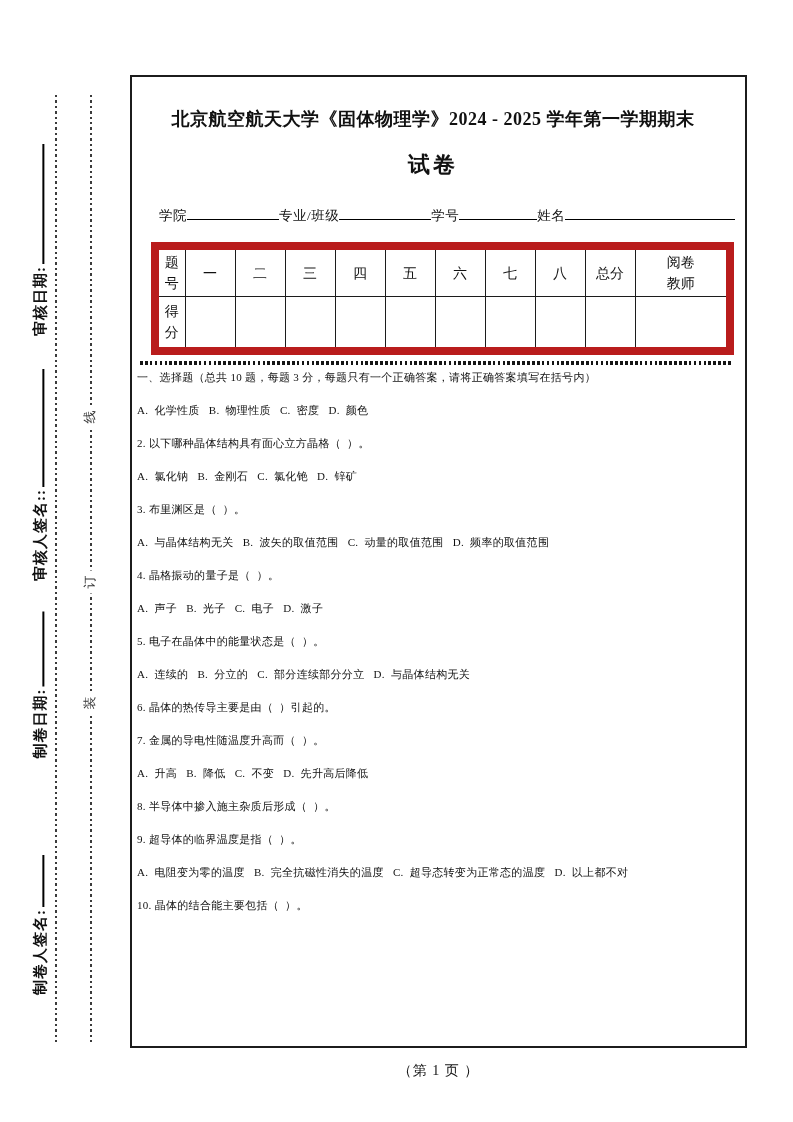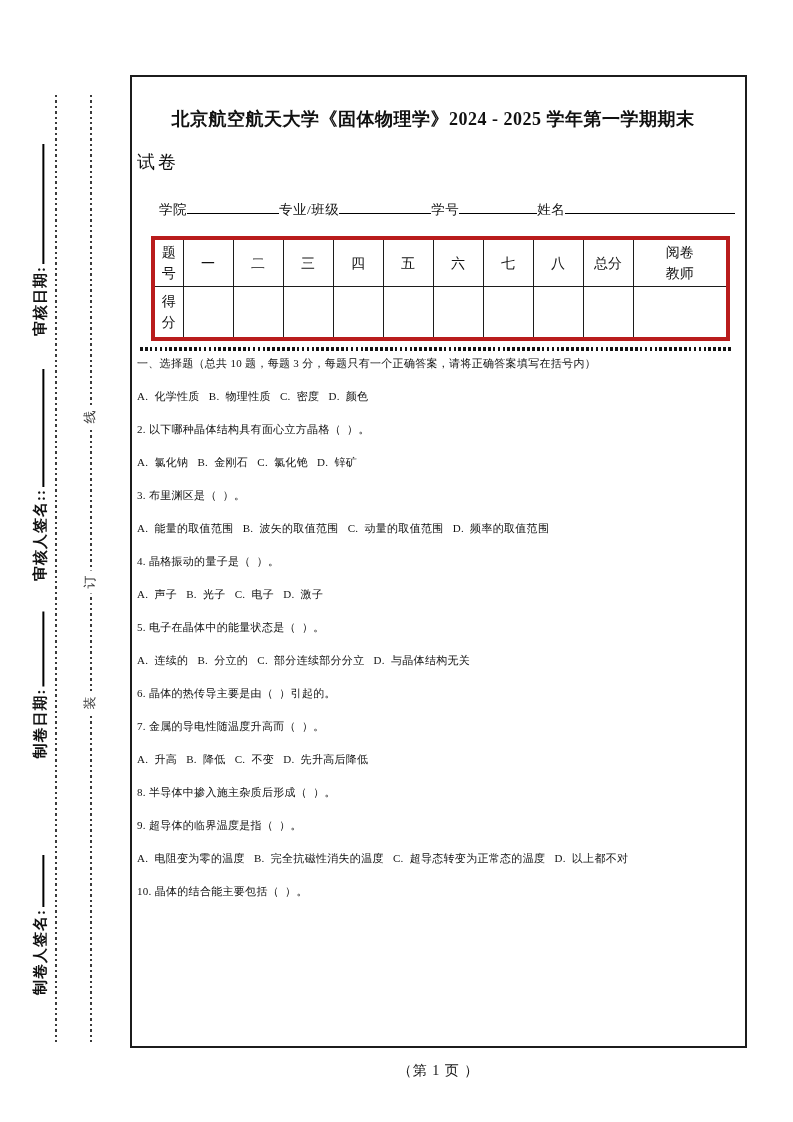--- a/index.html
+++ b/index.html
@@ -35,7 +35,7 @@
     padding:10px 16px 0 5px;
   }
   .title1{text-align:center;font-size:18px;letter-spacing:0.5px;line-height:28px;margin-top:18px;font-weight:bold;}
-  .title2{text-align:left;font-size:18px;letter-spacing:3px;margin-top:17px;font-weight:normal;}
+  .title2{text-align:center;font-size:22px;letter-spacing:3px;margin-top:17px;font-weight:bold;}
   .fields{margin:24px 0 0 22px;font-size:13.5px;white-space:nowrap;}
   .fields .flabel{letter-spacing:0.5px;text-align:center;}
   .fline{display:inline-block;height:15px;border-bottom:1.5px solid #000;vertical-align:baseline;}

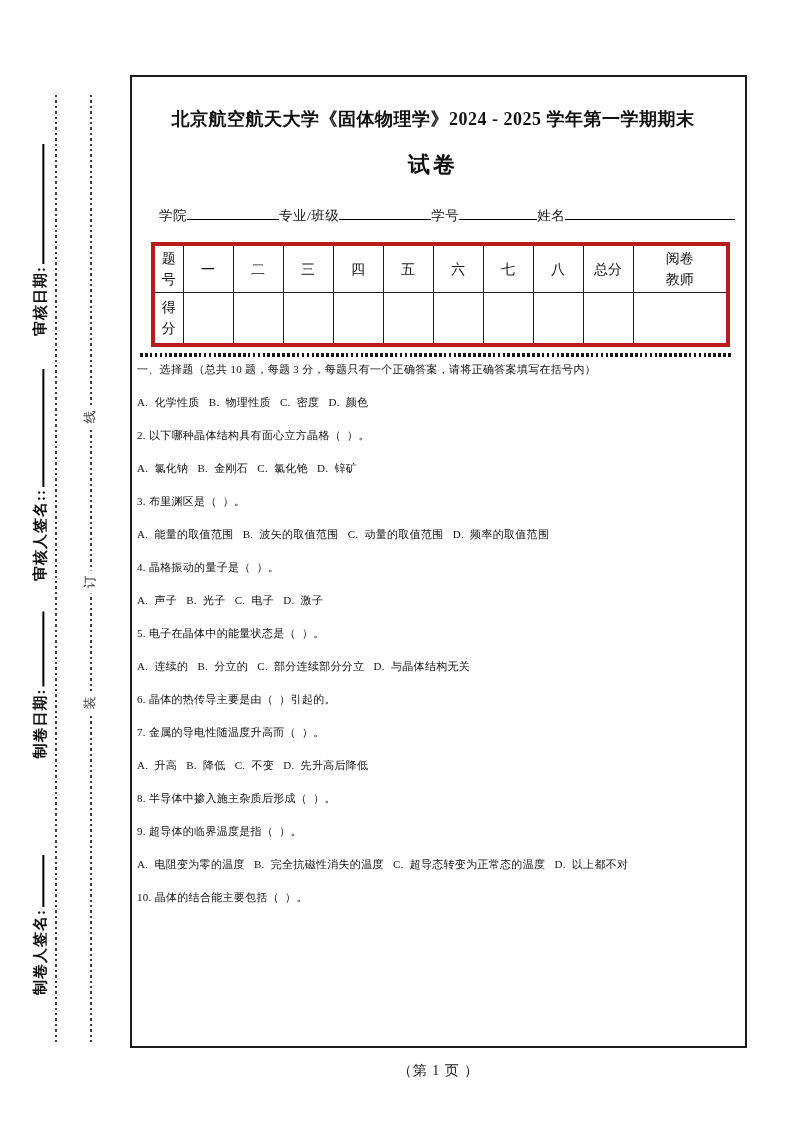--- a/index.html
+++ b/index.html
@@ -41,7 +41,7 @@
   .fline{display:inline-block;height:15px;border-bottom:1.5px solid #000;vertical-align:baseline;}
   table.score{
     border-collapse:collapse;table-layout:fixed;width:575px;
-    margin:17px 0 0 14px;border:4px solid #b91c1c;
+    margin:17px 0 0 14px;border:8px solid #b91c1c;
   }
   table.score td{
     border:1.5px solid #1c1c1c;text-align:center;vertical-align:middle;

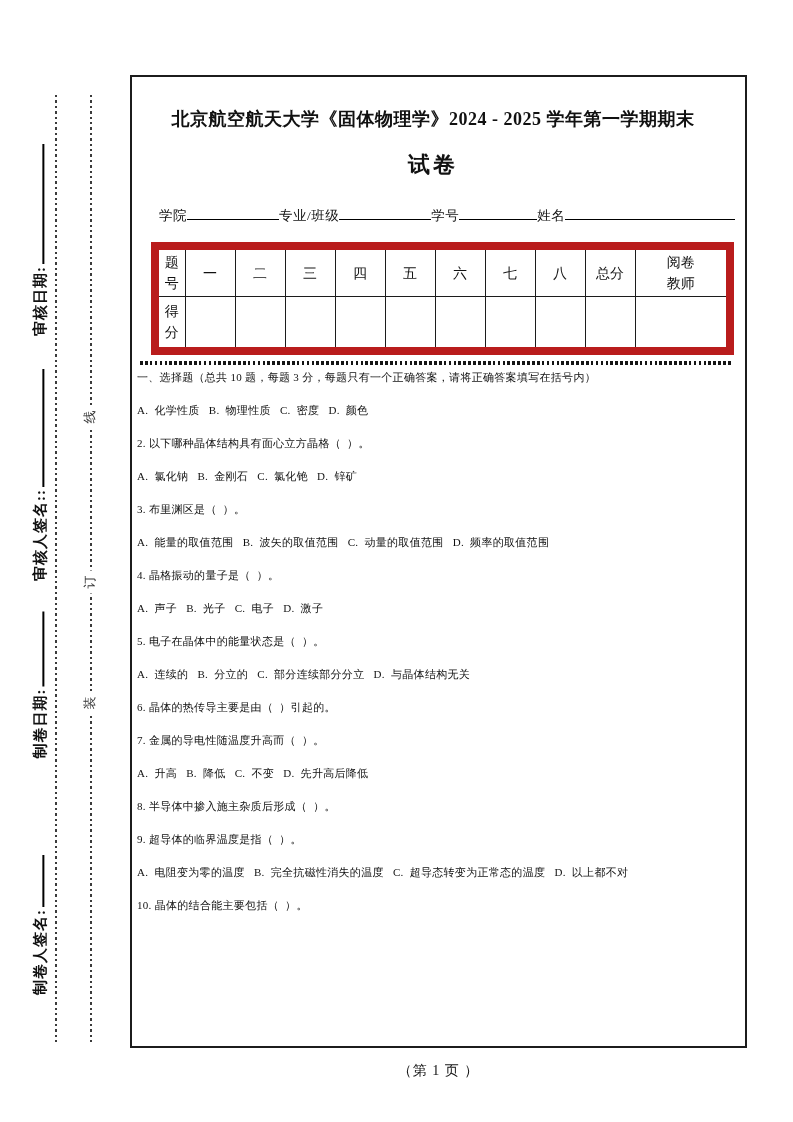--- a/index.html
+++ b/index.html
@@ -137,7 +137,7 @@
       <p><span>2. </span><span>以下哪种晶体结构具有面心立方晶格（  ）。</span></p>
       <p>A.  氯化钠   B.  金刚石   C.  氯化铯   D.  锌矿</p>
       <p><span>3. </span><span>布里渊区是（  ）。</span></p>
-      <p>A.  能量的取值范围   B.  波矢的取值范围   C.  动量的取值范围   D.  频率的取值范围</p>
+      <p>A.  与晶体结构无关   B.  波矢的取值范围   C.  动量的取值范围   D.  频率的取值范围</p>
       <p><span>4. </span><span>晶格振动的量子是（  ）。</span></p>
       <p>A.  声子   B.  光子   C.  电子   D.  激子</p>
       <p><span>5. </span><span>电子在晶体中的能量状态是（  ）。</span></p>

